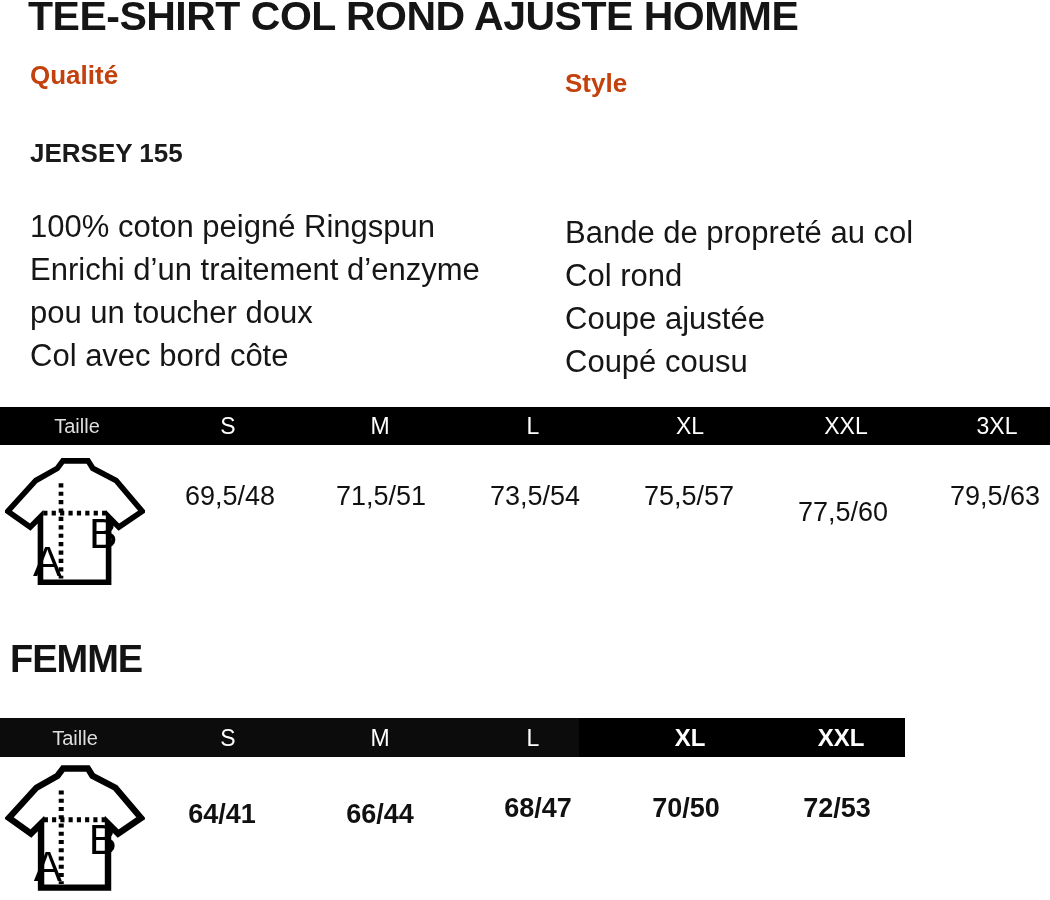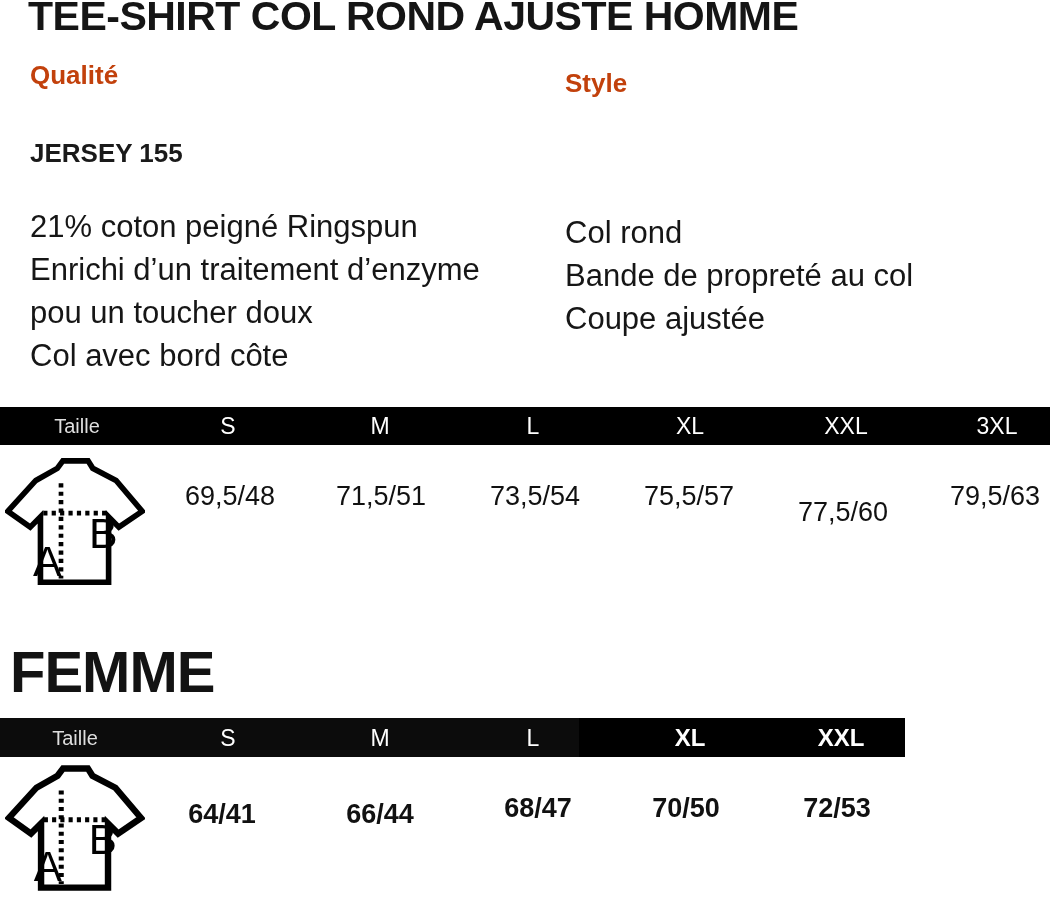--- a/index.html
+++ b/index.html
@@ -72,7 +72,7 @@
   <div class="abs fabric">JERSEY 155</div>
 
   <div class="abs para" style="left:30px; top:205px;">
-    <div>21% coton peigné Ringspun</div>
+    <div>100% coton peigné Ringspun</div>
     <div>Enrichi d’un traitement d’enzyme</div>
     <div>pou un toucher doux</div>
     <div>Col avec bord côte</div>

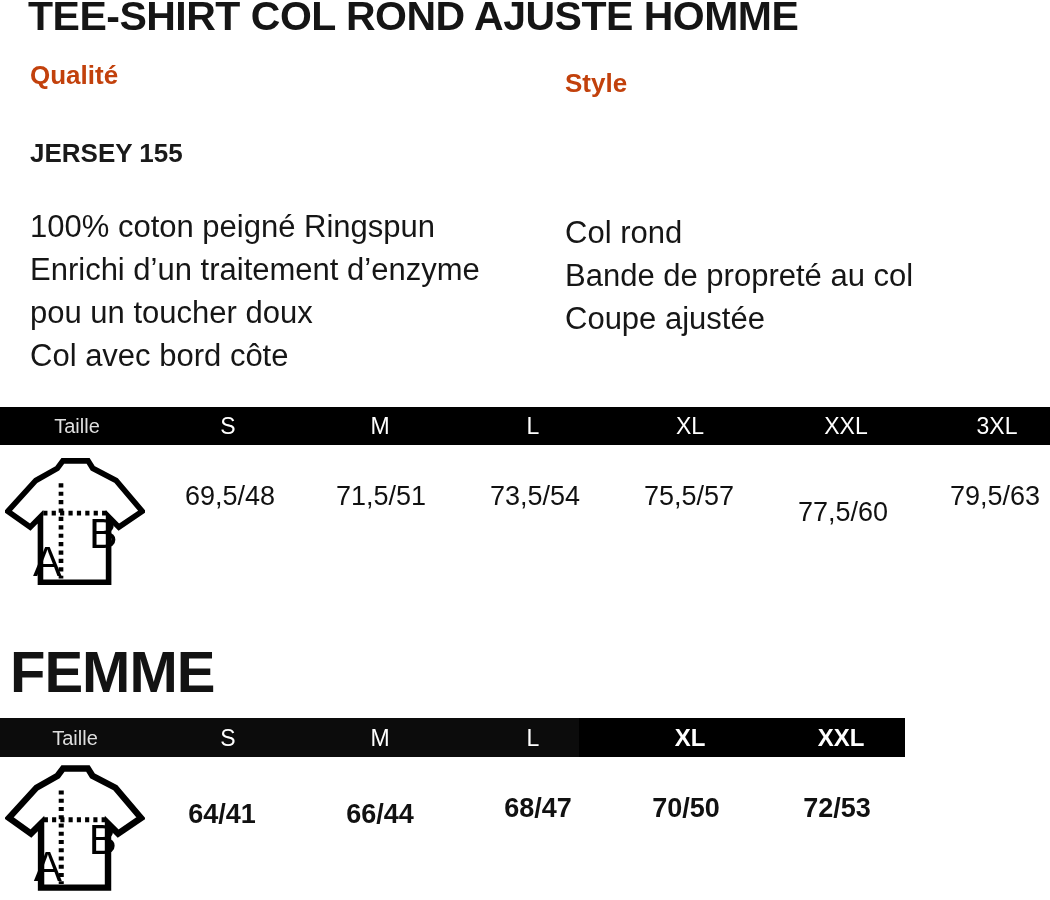--- a/index.html
+++ b/index.html
@@ -79,8 +79,8 @@
   </div>
 
   <div class="abs para" style="left:565px; top:211px;">
+    <div>Bande de propreté au col</div>
     <div>Col rond</div>
-    <div>Bande de propreté au col</div>
     <div>Coupe ajustée</div>
   </div>
 

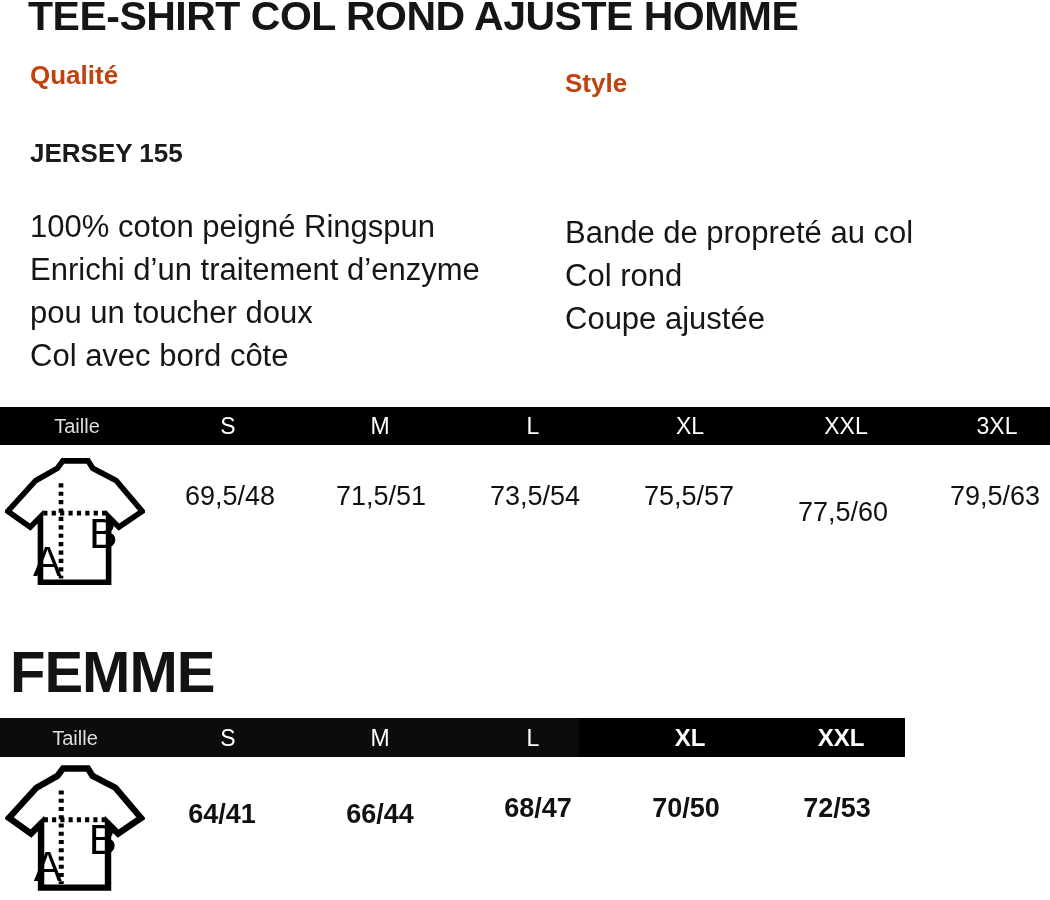--- a/index.html
+++ b/index.html
@@ -82,6 +82,7 @@
     <div>Bande de propreté au col</div>
     <div>Col rond</div>
     <div>Coupe ajustée</div>
+    <div>Coupé cousu</div>
   </div>
 
   <div class="size-bar bar1">

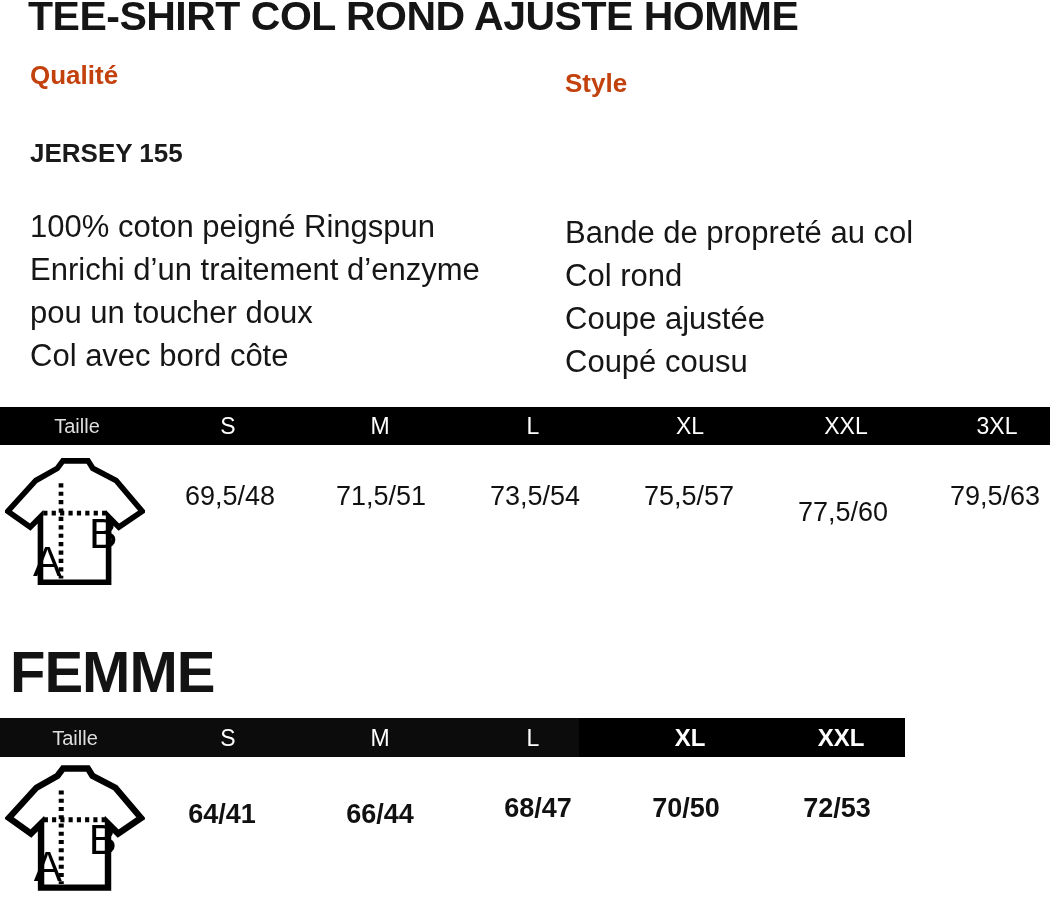--- a/index.html
+++ b/index.html
@@ -50,7 +50,7 @@
 
   .femme-heading {
     left: 10px; top: 638px;
-    font-size: 58px; font-weight: 600; letter-spacing: -1px;
+    font-size: 38px; font-weight: 600; letter-spacing: -1px;
     color: #131313;
   }
   .shirt-icon { position: absolute; }

